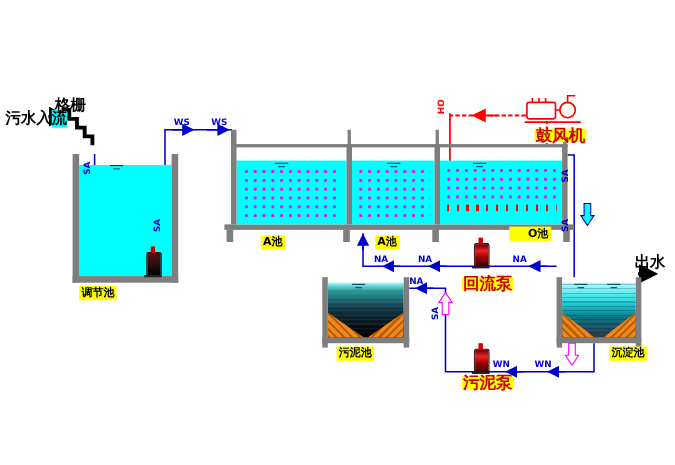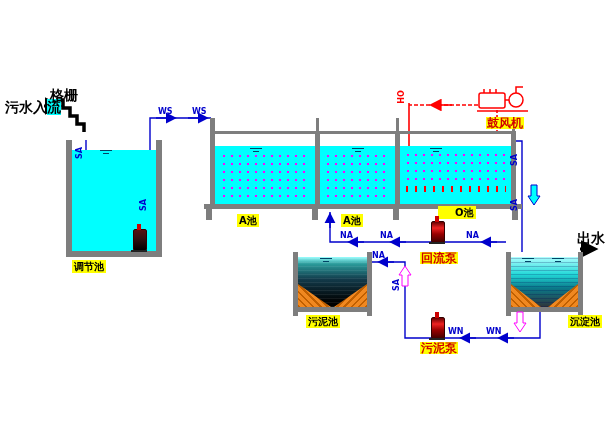--- a/index.html
+++ b/index.html
@@ -12,7 +12,7 @@
         background-size:8px 8px;}
   .tlabel{background:#ffff00;color:#000;font-size:10px;font-weight:bold;
           padding:0 2px;line-height:13px;white-space:nowrap;}
-  .elabel{background:#ffff00;color:#d00000;font-size:12px;font-weight:bold;
+  .elabel{background:#ffff00;color:#d00000;font-size:15px;font-weight:bold;
           padding:0 1px;line-height:12px;white-space:nowrap;}
   .flabel{color:#0000cc;font-size:8px;font-weight:bold;white-space:nowrap;}
   .flabel.red{color:#ff0000;}

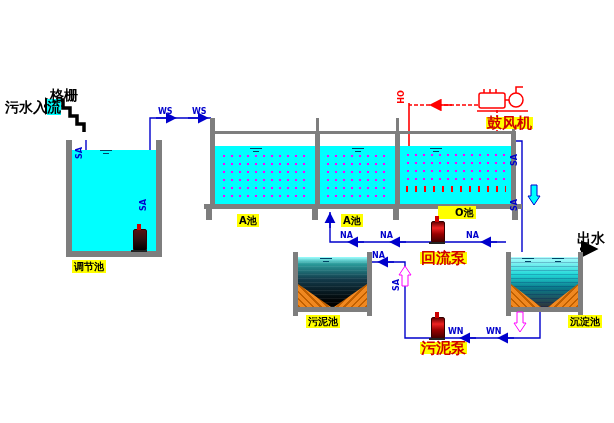--- a/index.html
+++ b/index.html
@@ -130,7 +130,7 @@
 
   <div class="abs tlabel" style="left:237px;top:214px;">A池</div>
   <div class="abs tlabel" style="left:341px;top:214px;">A池</div>
-  <div class="abs tlabel" style="left:438px;top:206px;padding-left:17px;">O池</div>
+  <div class="abs tlabel" style="left:463px;top:206px;padding-left:17px;">O池</div>
 
   <svg class="abs" style="left:476px;top:84px;" width="54" height="32" viewBox="0 0 54 32">
     <g fill="none" stroke="#ff0000" stroke-width="1.5">

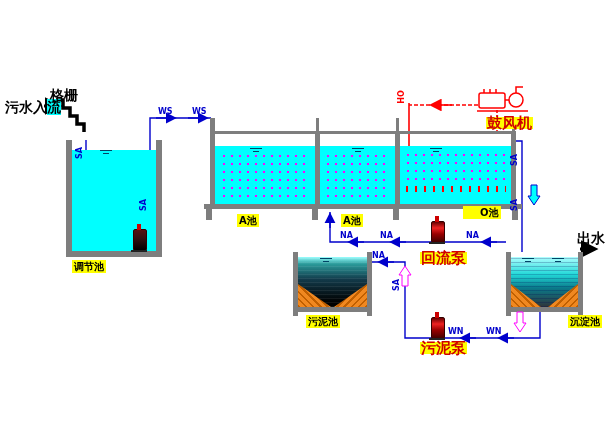--- a/index.html
+++ b/index.html
@@ -159,7 +159,7 @@
   <div class="abs wall" style="left:506px;top:307px;width:77px;height:5px;"></div>
   <div class="abs wm" style="left:522px;top:258px;"></div>
   <div class="abs wm" style="left:552px;top:258px;"></div>
-  <div class="abs tlabel" style="left:530px;top:315px;margin-left:38px;">沉淀池</div>
+  <div class="abs tlabel" style="left:516px;top:315px;margin-left:38px;">沉淀池</div>
   <div class="abs blabel" style="left:577px;top:230px;">出水</div>
   <svg class="abs" style="left:513px;top:311px;" width="14" height="22" viewBox="0 0 14 22">
     <path d="M4,1 L10,1 L10,12 L13,12 L7,21 L1,12 L4,12 Z" fill="#ffffff" stroke="#ff00ff" stroke-width="1"></path>

